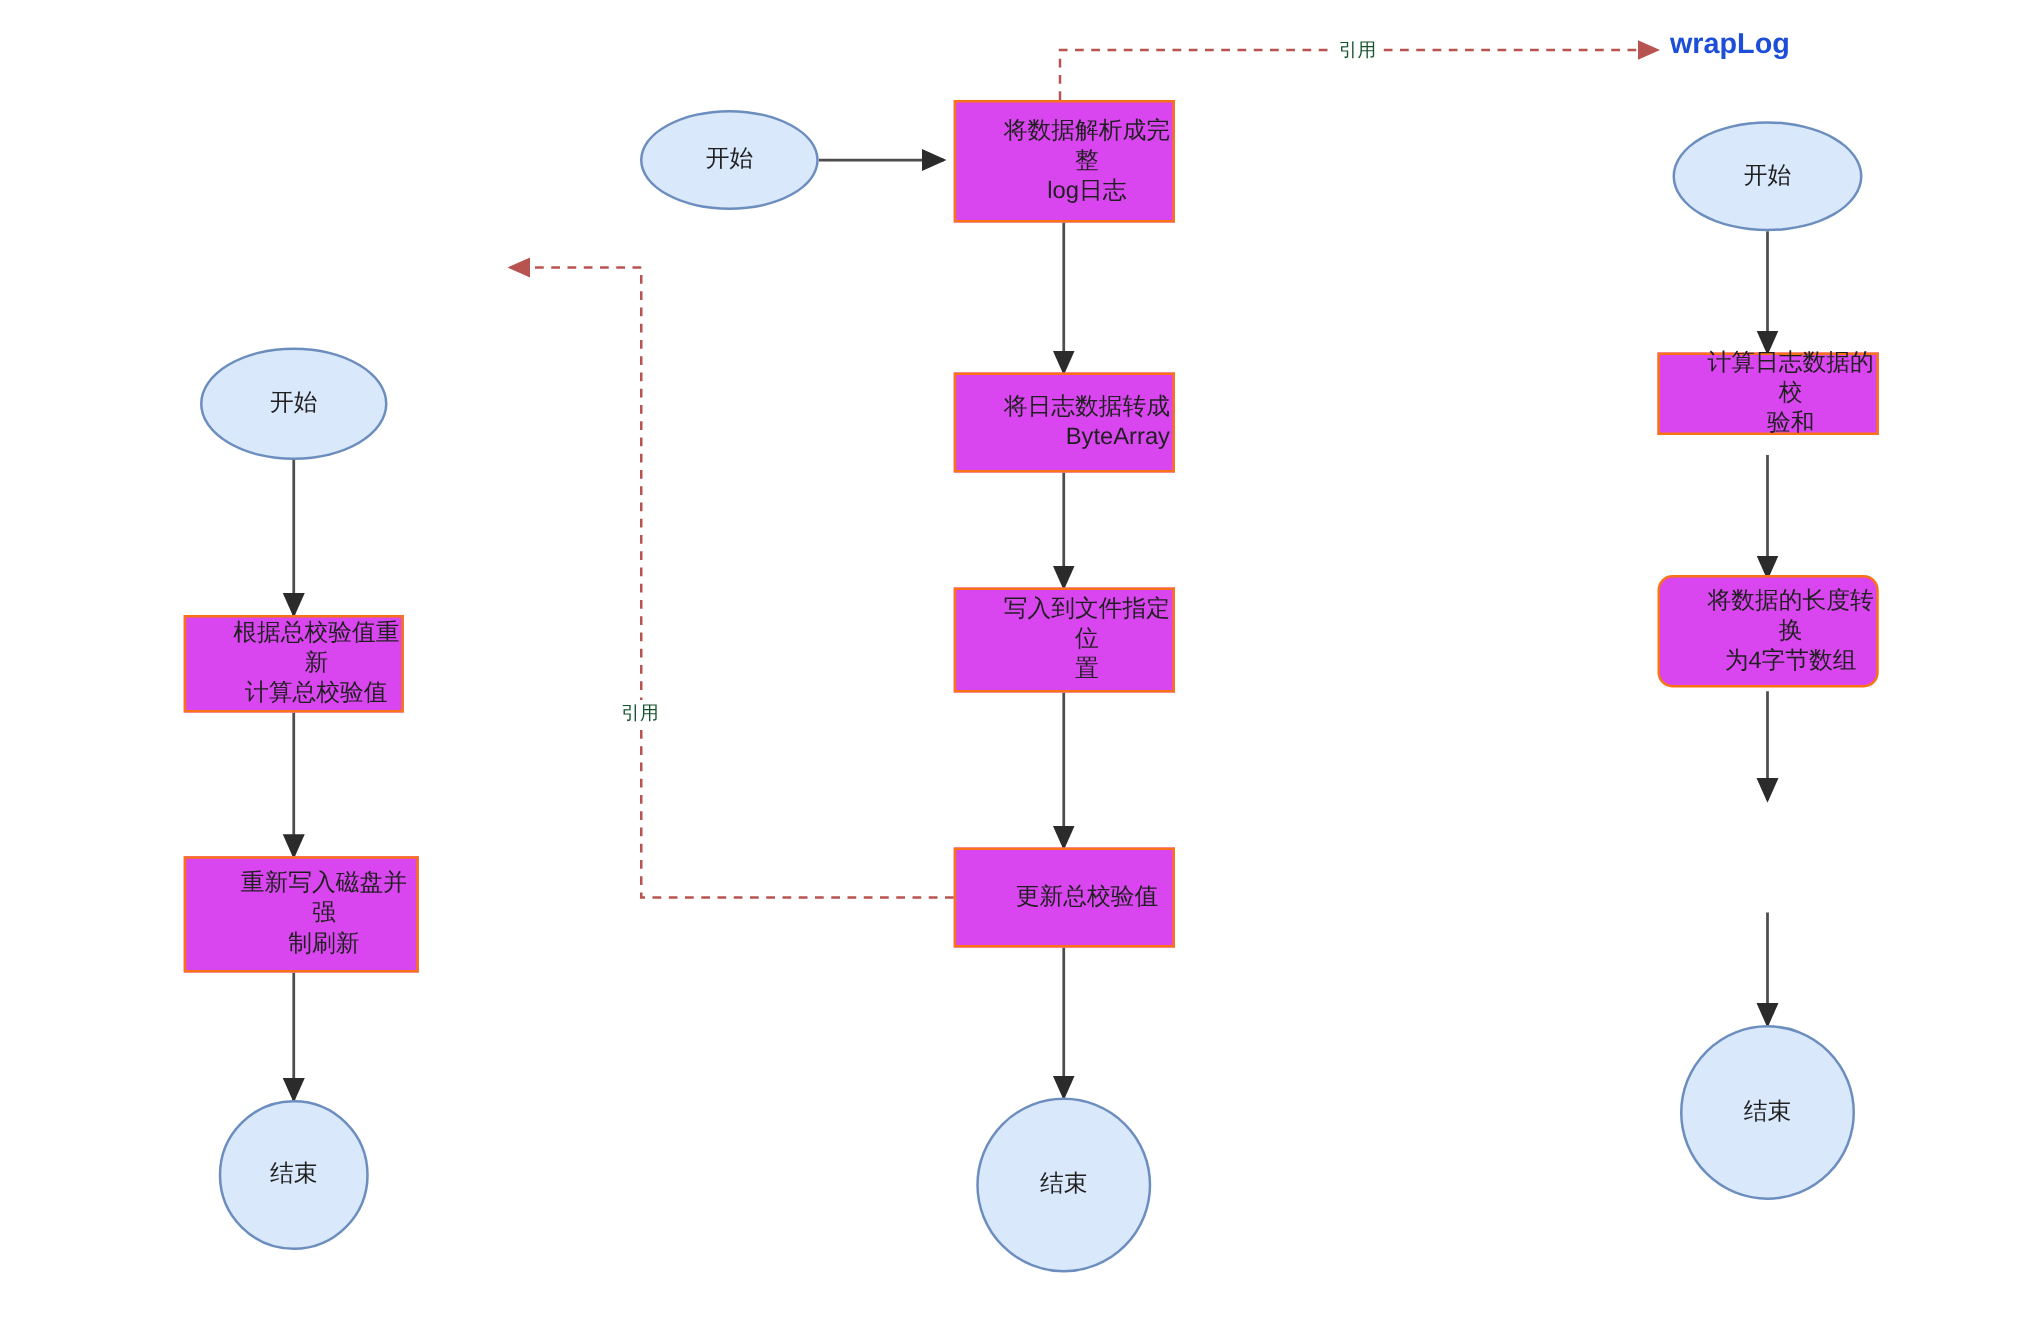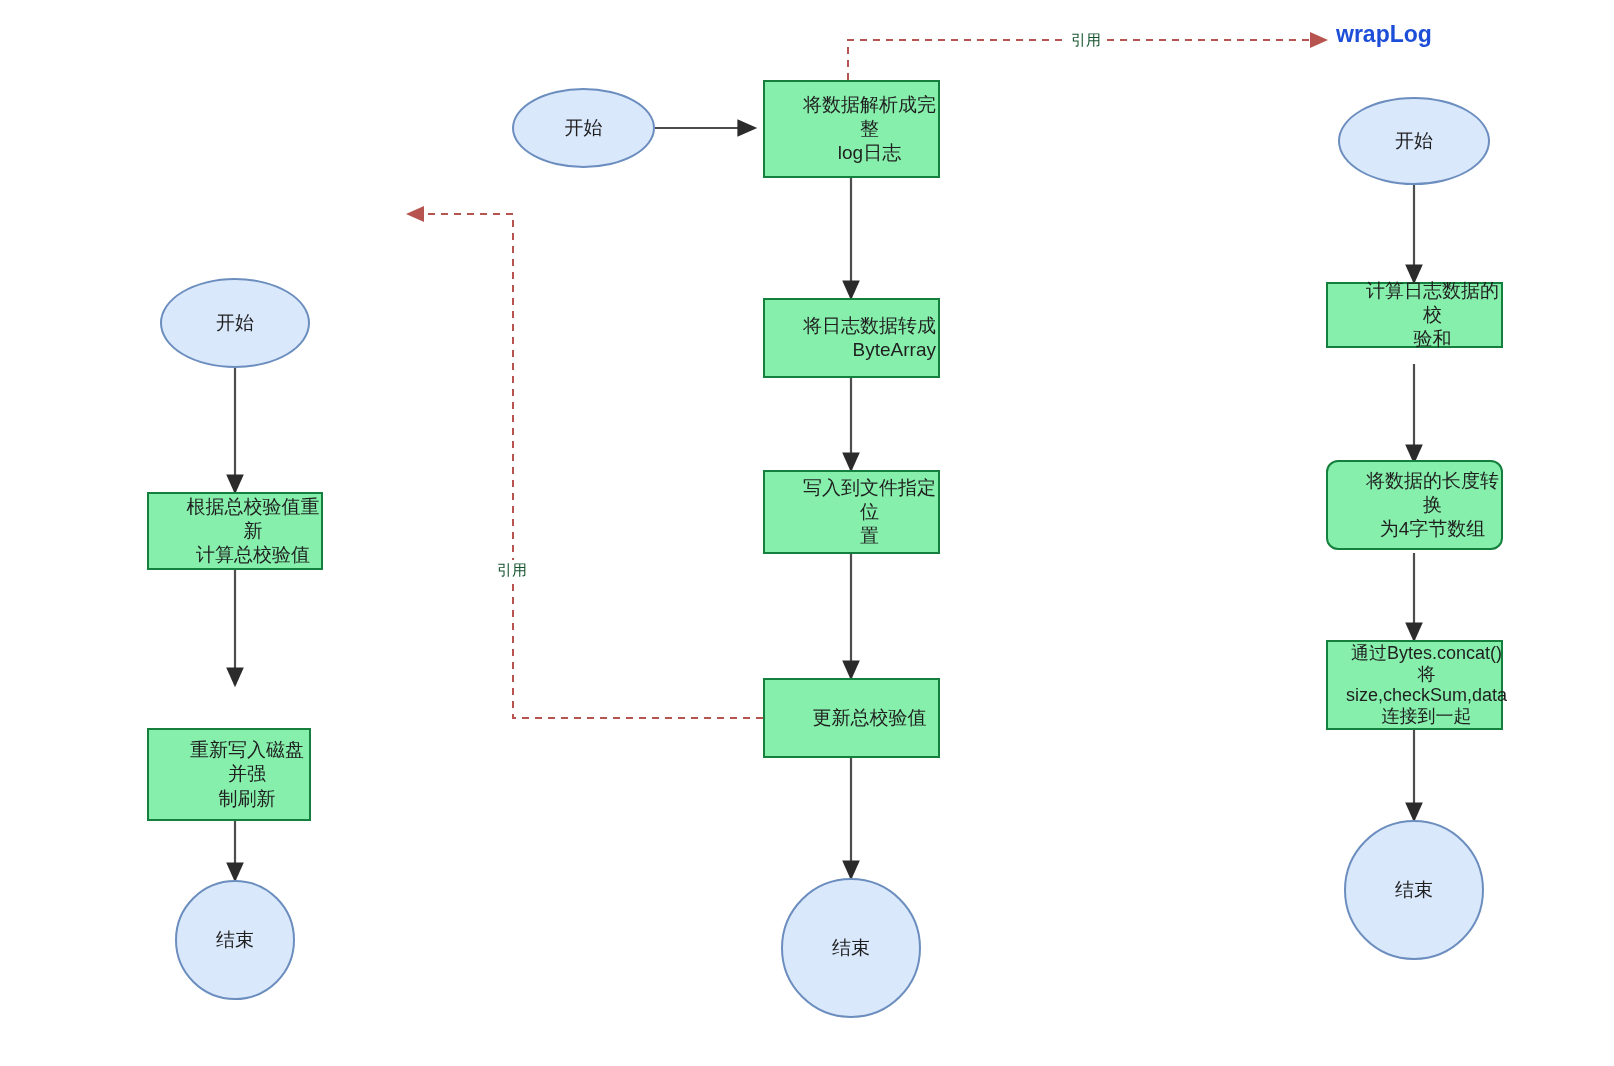--- a/index.html
+++ b/index.html
@@ -38,8 +38,8 @@
     white-space: pre-line;
   }
   .node.process {
-    background: #86efac;
-    border: 2px solid #15803d;
+    background: #d946ef;
+    border: 2px solid #f97316;
     padding-left: 36px;
   }
   .node.terminal {

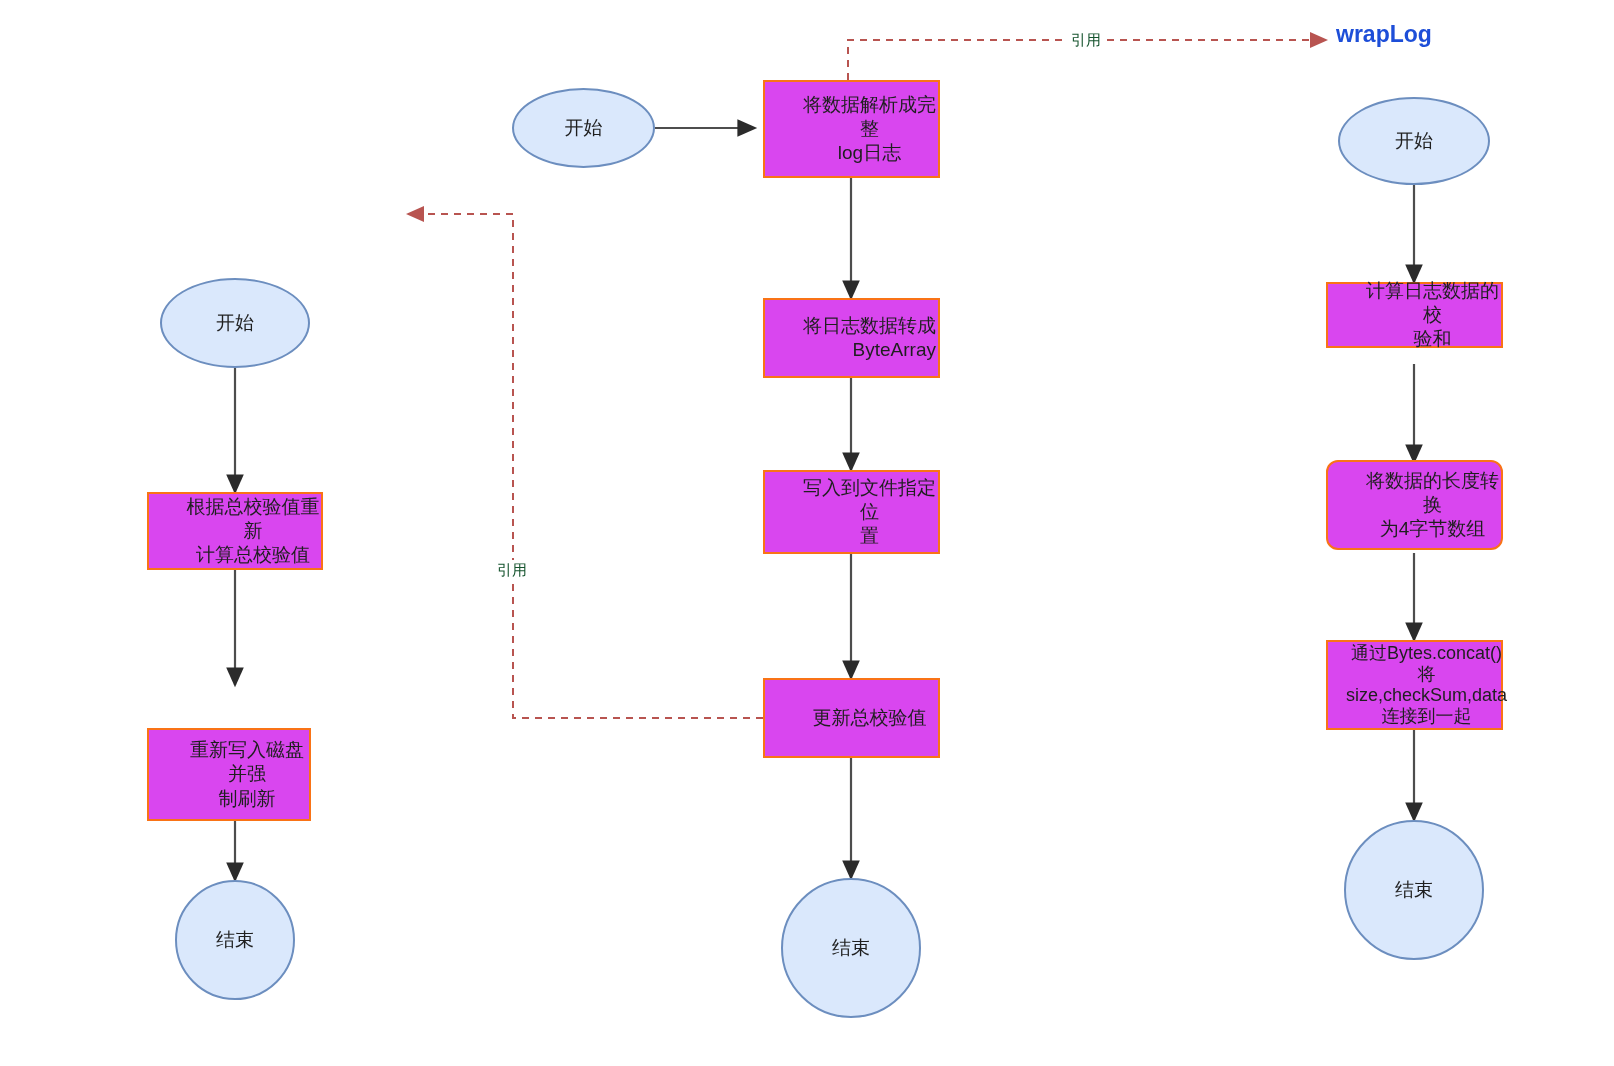--- a/index.html
+++ b/index.html
@@ -140,12 +140,6 @@
 验和</div>
   <div class="node process" style="left:1326px; top:460px; width:177px; height:90px;border-radius:12px;">将数据的长度转换
 为4字节数组</div>
-  <div class="node process overflow-text" style="left:1326px; top:640px; width:177px; height:90px; font-size:18px; line-height:1.18;">
-    <span>通过Bytes.concat()
-将
-size,checkSum,data
-连接到一起</span>
-  </div>
   <div class="node terminal" style="left:1344px; top:820px; width:140px; height:140px;">结束</div>
 
 </div>

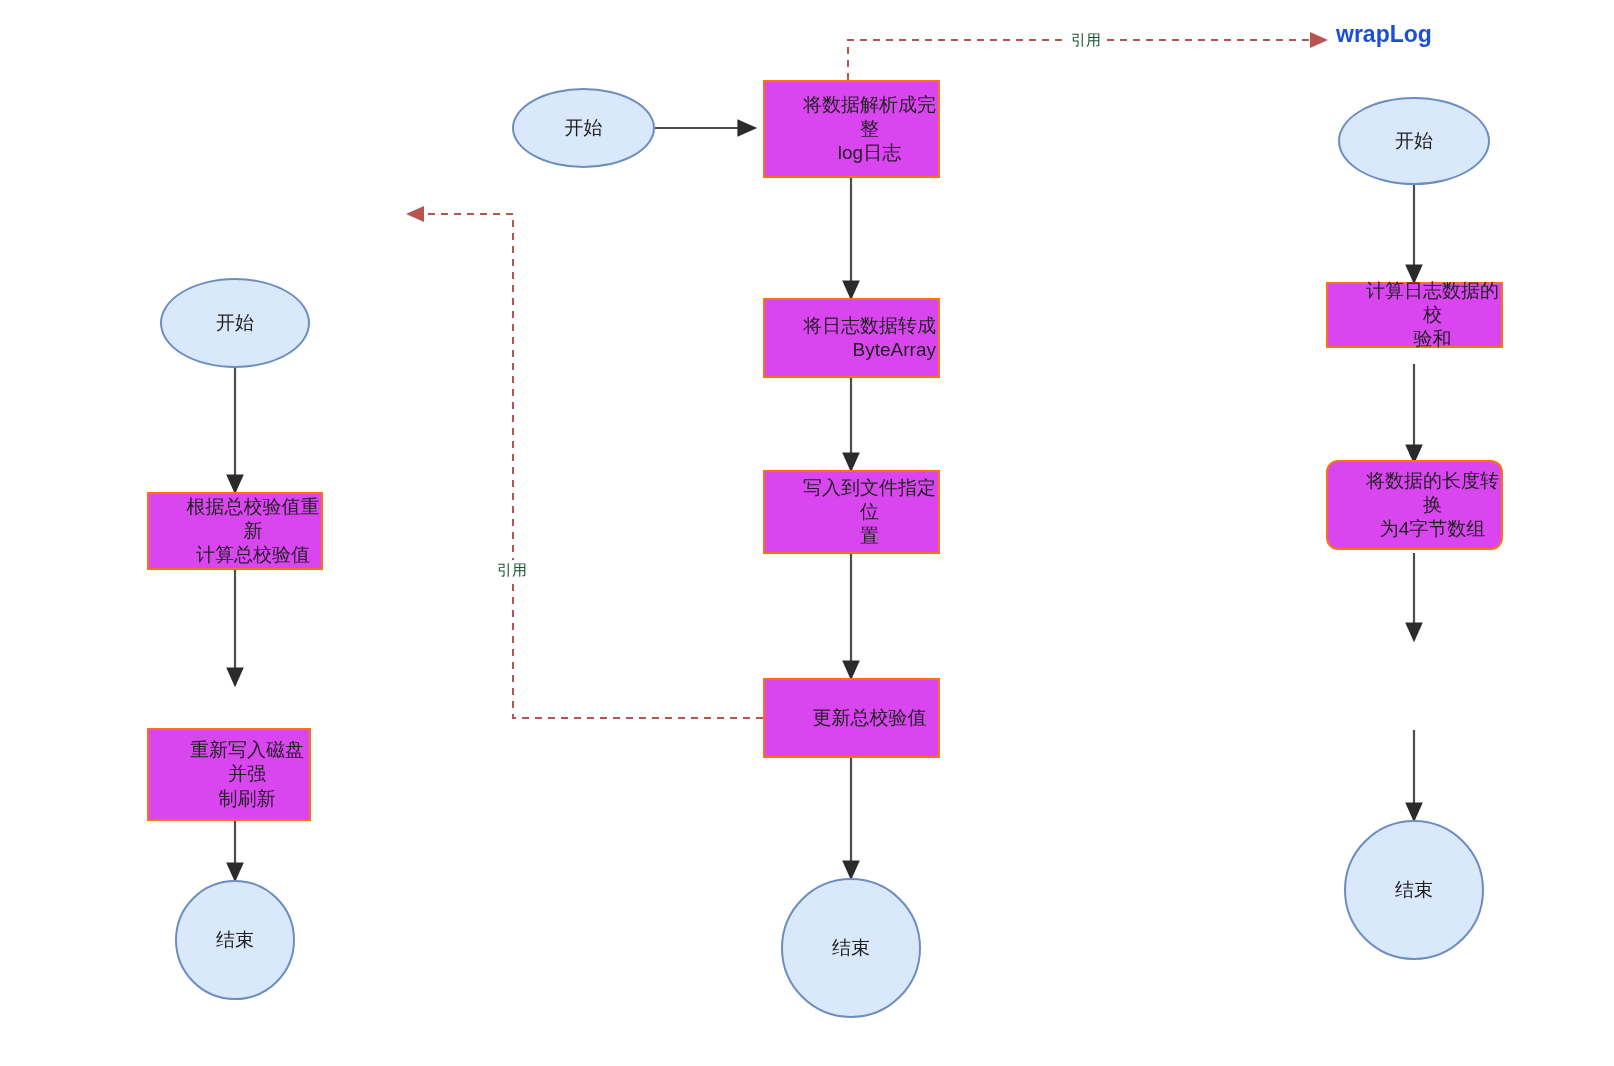--- a/index.html
+++ b/index.html
@@ -121,7 +121,7 @@
   <div class="node terminal" style="left:160px; top:278px; width:150px; height:90px;">开始</div>
   <div class="node process" style="left:147px; top:492px; width:176px; height:78px;">根据总校验值重新
 计算总校验值</div>
-  <div class="node process" style="left:147px; top:685px; width:164px; height:93px;margin-top:43px;">重新写入磁盘并强
+  <div class="node process" style="left:147px; top:685px; width:188px; height:93px;">重新写入磁盘并强
 制刷新</div>
   <div class="node terminal" style="left:175px; top:880px; width:120px; height:120px;">结束</div>
 

